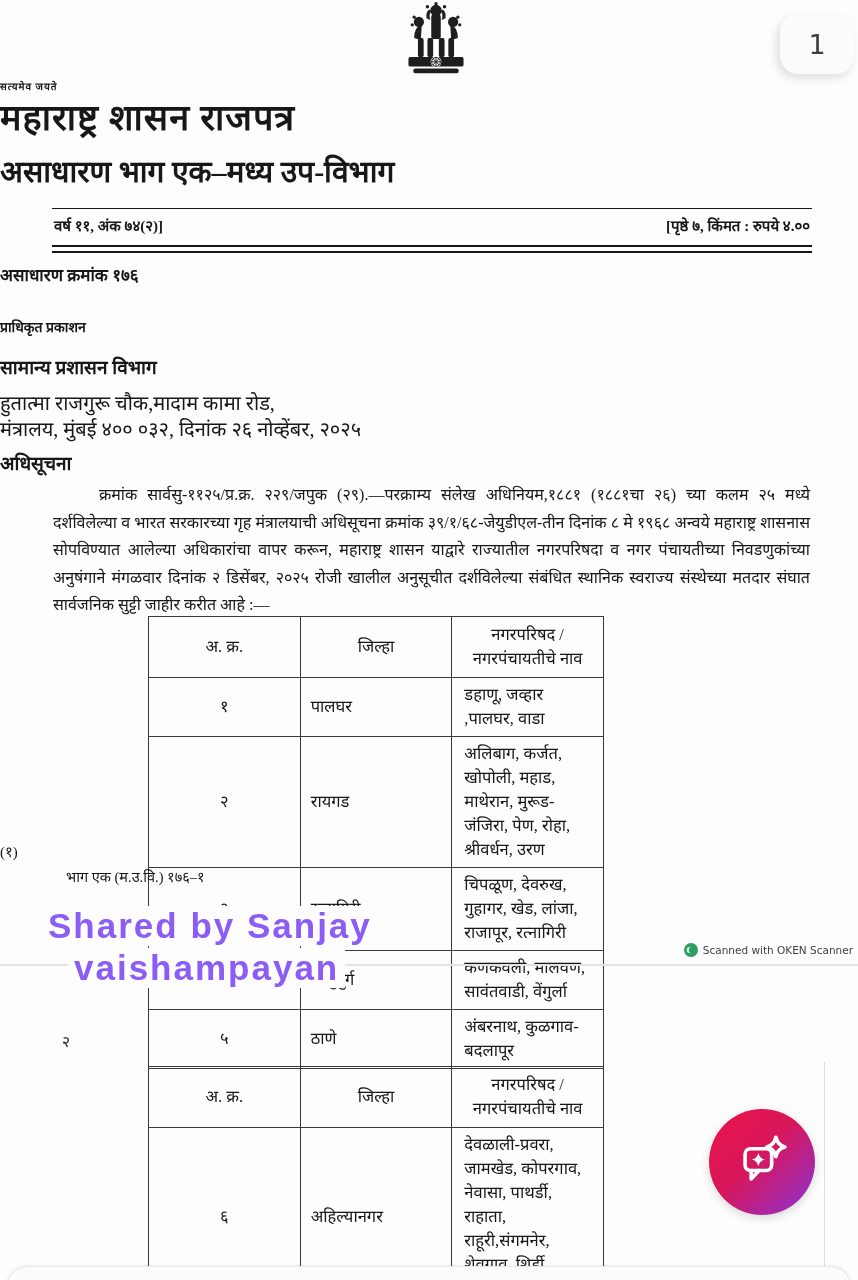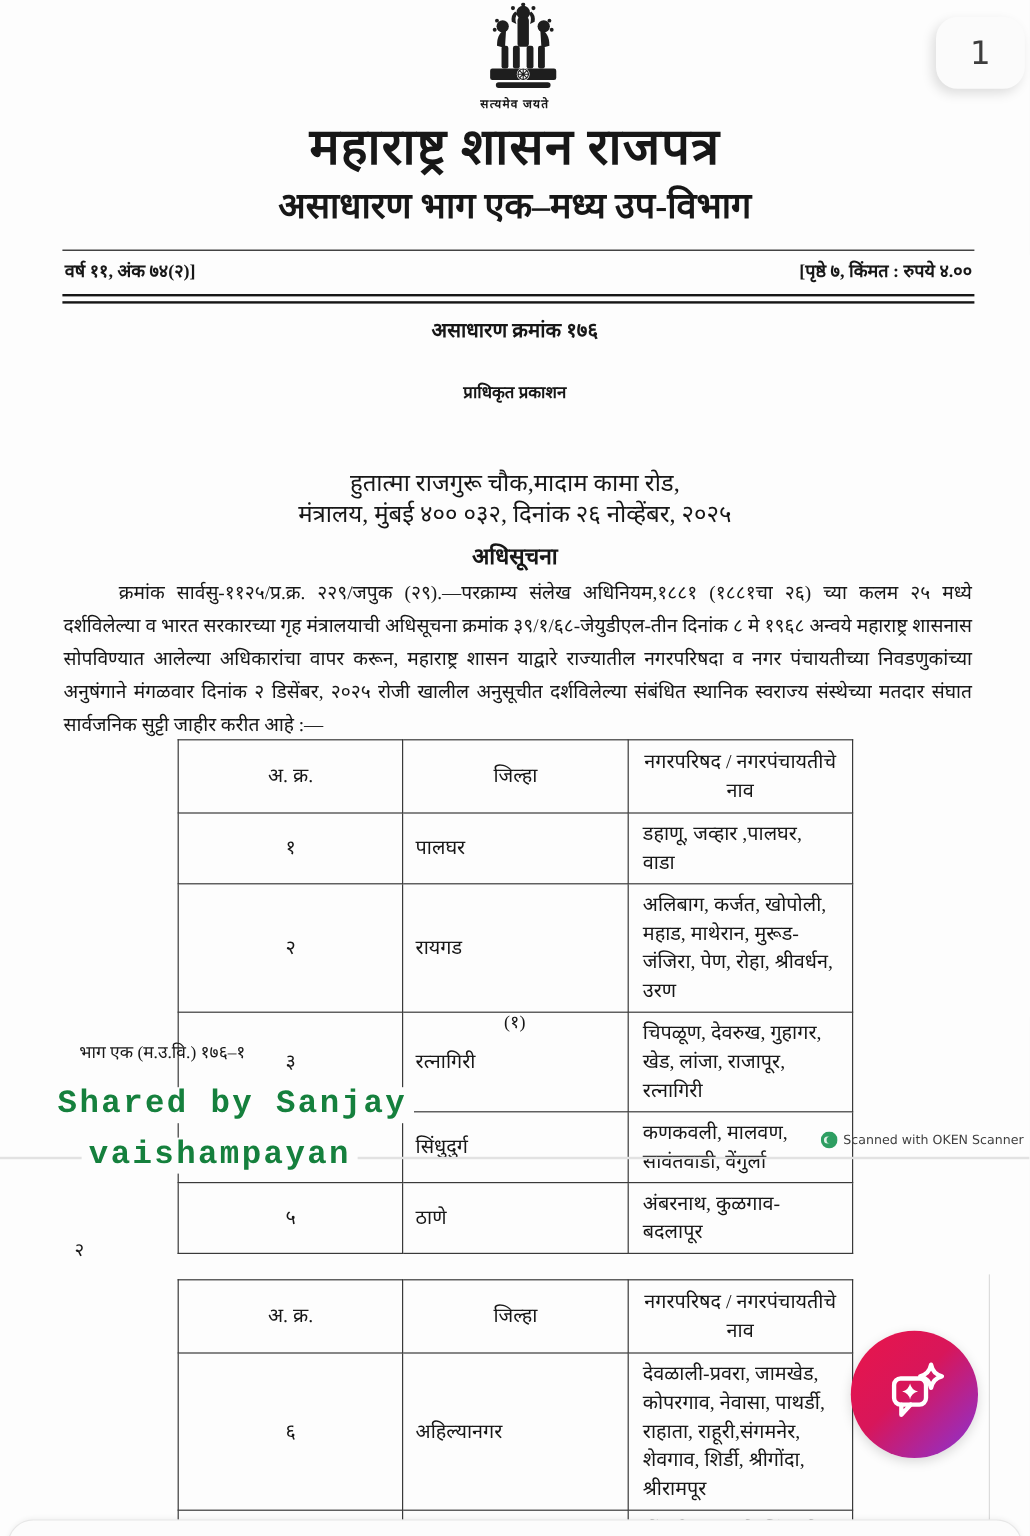--- a/index.html
+++ b/index.html
@@ -11,7 +11,7 @@
     color:#171717;
   }
   .abs{position:absolute;}
-  .center{left:0;right:0;text-align:center;}
+  .center{left:0;right:0;}
 
   
   .page-badge{

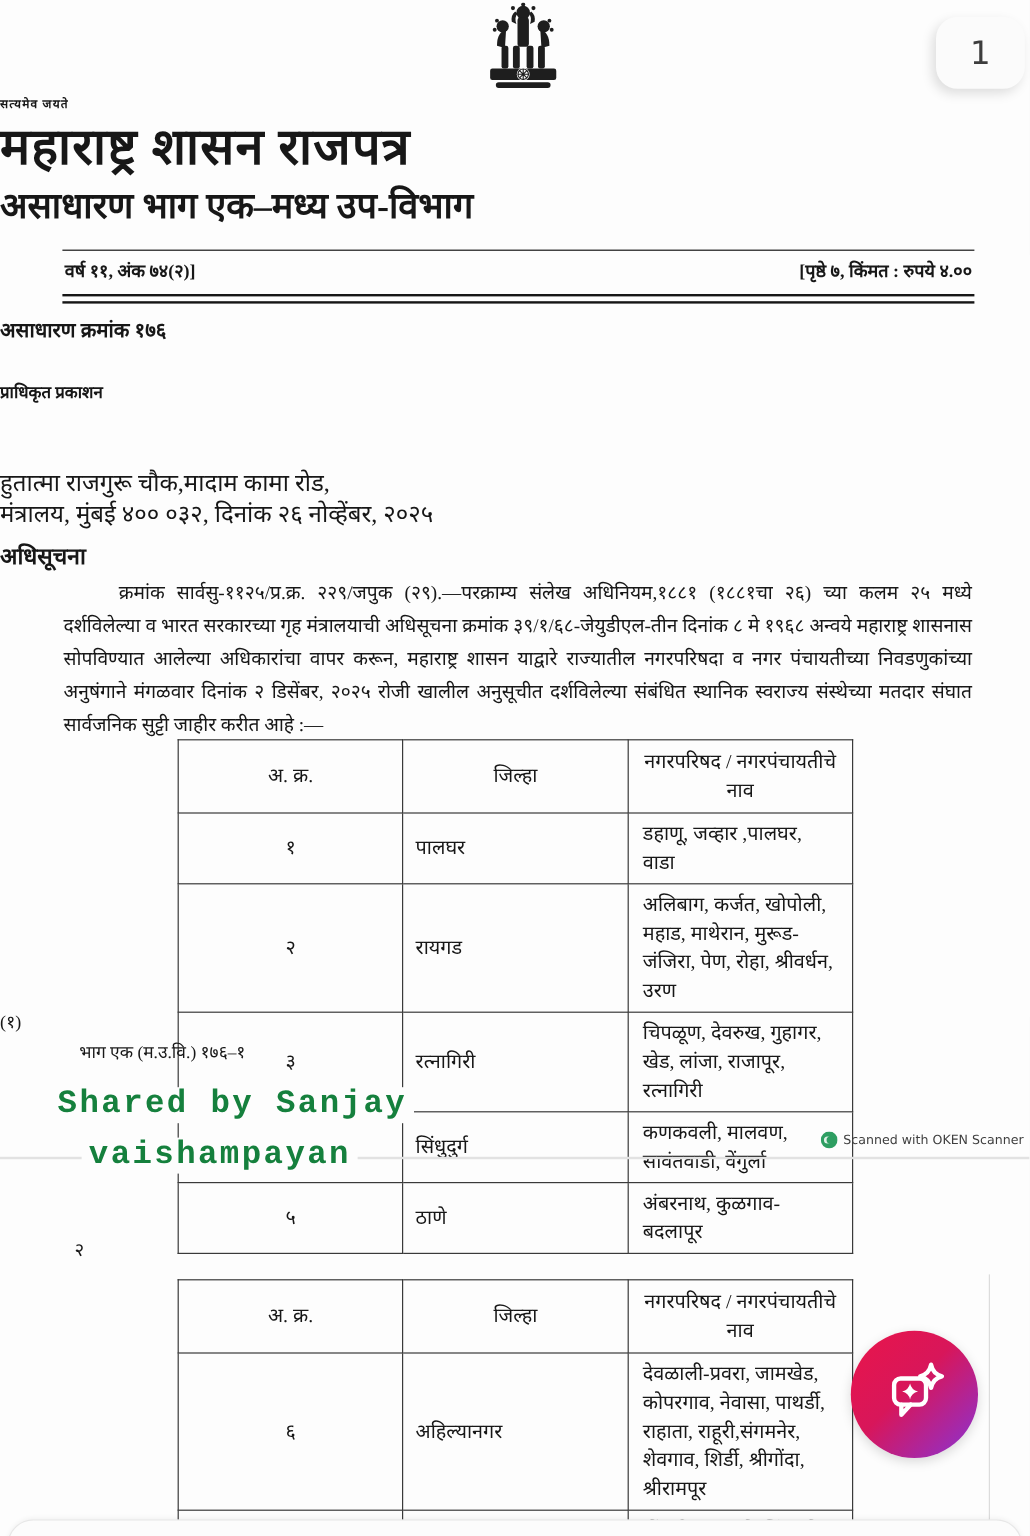--- a/index.html
+++ b/index.html
@@ -25,7 +25,7 @@
   
   .emblem{top:2px;left:392px;width:88px;height:76px;}
   .motto{top:79px;font-size:10px;font-weight:bold;letter-spacing:1px;}
-  .title{top:92px;font-size:42px;font-weight:bold;letter-spacing:1px;}
+  .title{top:92px;font-size:36px;font-weight:bold;letter-spacing:1px;}
   .subtitle{top:150px;font-size:30px;font-weight:bold;}
   .rule-thin{top:208px;left:52px;right:46px;border-top:1.5px solid #161616;}
   .masthead-row{

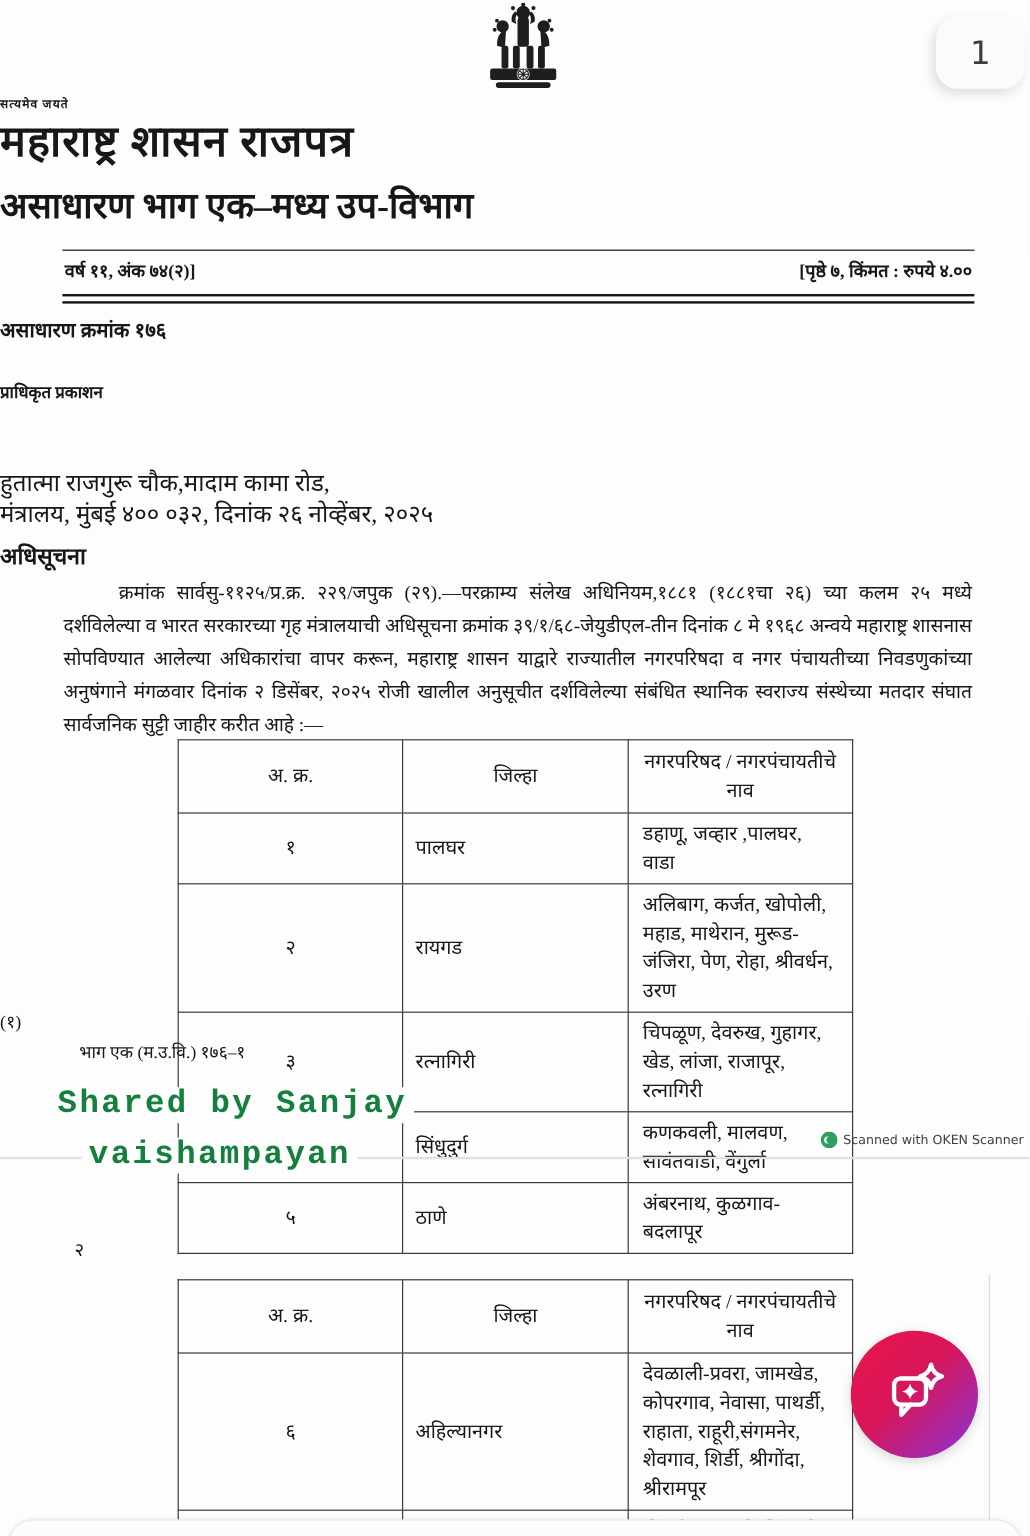--- a/index.html
+++ b/index.html
@@ -160,6 +160,7 @@
 
   <div class="abs center gazette-no">असाधारण क्रमांक १७६</div>
   <div class="abs center auth-pub">प्राधिकृत प्रकाशन</div>
+  <div class="abs center dept">सामान्य प्रशासन विभाग</div>
   <div class="abs center addr">
     <div>हुतात्मा राजगुरू चौक,मादाम कामा रोड,</div>
     <div>मंत्रालय, मुंबई ४०० ०३२, दिनांक २६ नोव्हेंबर, २०२५</div>

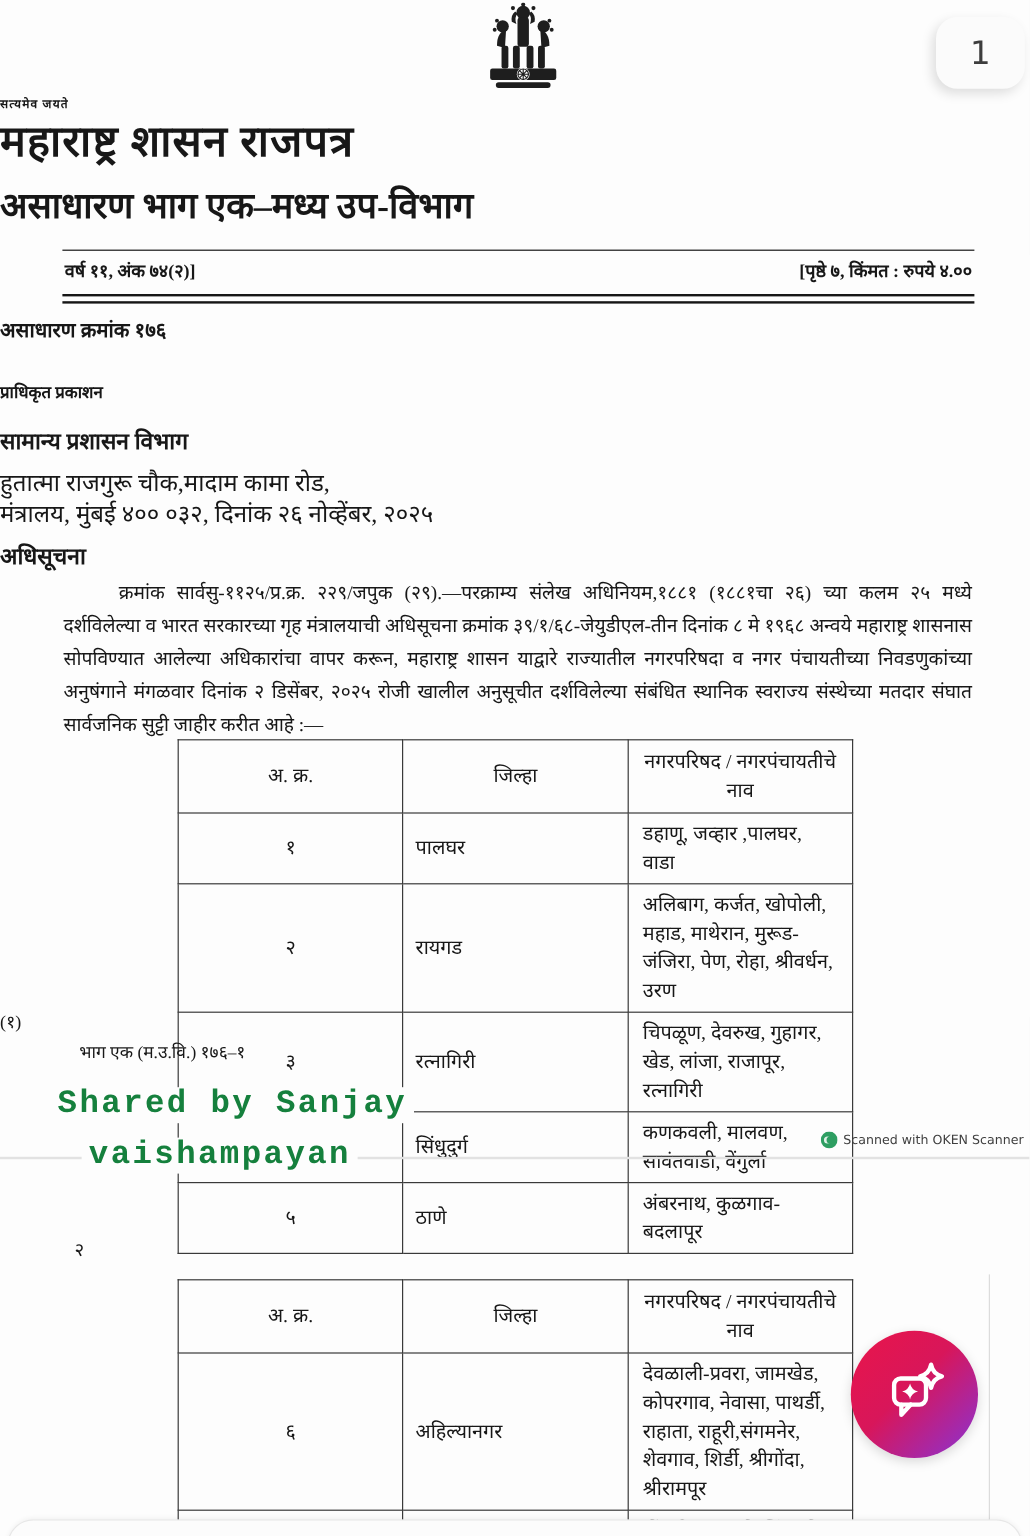--- a/index.html
+++ b/index.html
@@ -46,7 +46,7 @@
   }
 
   
-  table.gz{border-collapse:collapse;width:563px;table-layout:fixed;}
+  table.gz{border-collapse:collapse;width:456px;table-layout:fixed;}
   table.gz th,table.gz td{
     border:1.4px solid #3a3a3a;font-weight:normal;
     font-size:16.5px;line-height:24px;vertical-align:middle;

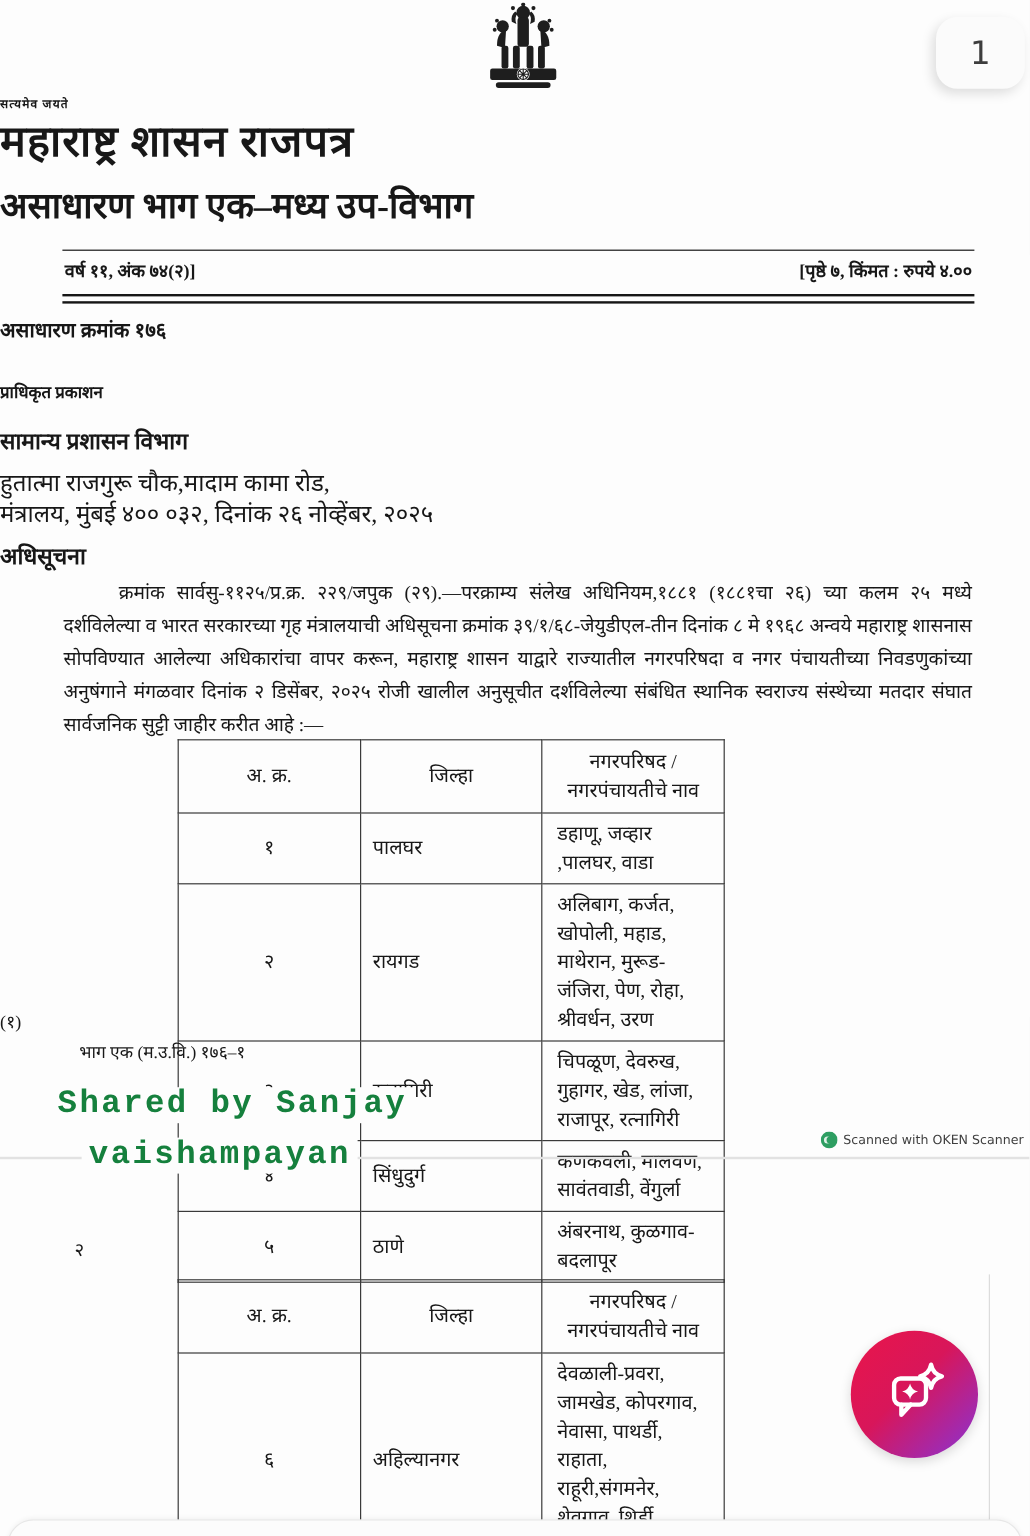--- a/index.html
+++ b/index.html
@@ -64,8 +64,8 @@
   
   .sep-line{top:964px;left:0;right:0;border-top:2px solid #e2e2e2;}
   .share-1,.share-2{
-    font-family:Liberation Mono, monospace;
-    font-weight:bold;font-size:27px;color:#15803d;letter-spacing:2px;
+    font-family:Liberation Sans, sans-serif;
+    font-weight:bold;font-size:35px;color:#8b5cf6;letter-spacing:2px;
     background:#fdfdfd;padding:0 6px;
   }
   .share-1{top:906px;left:42px;}

